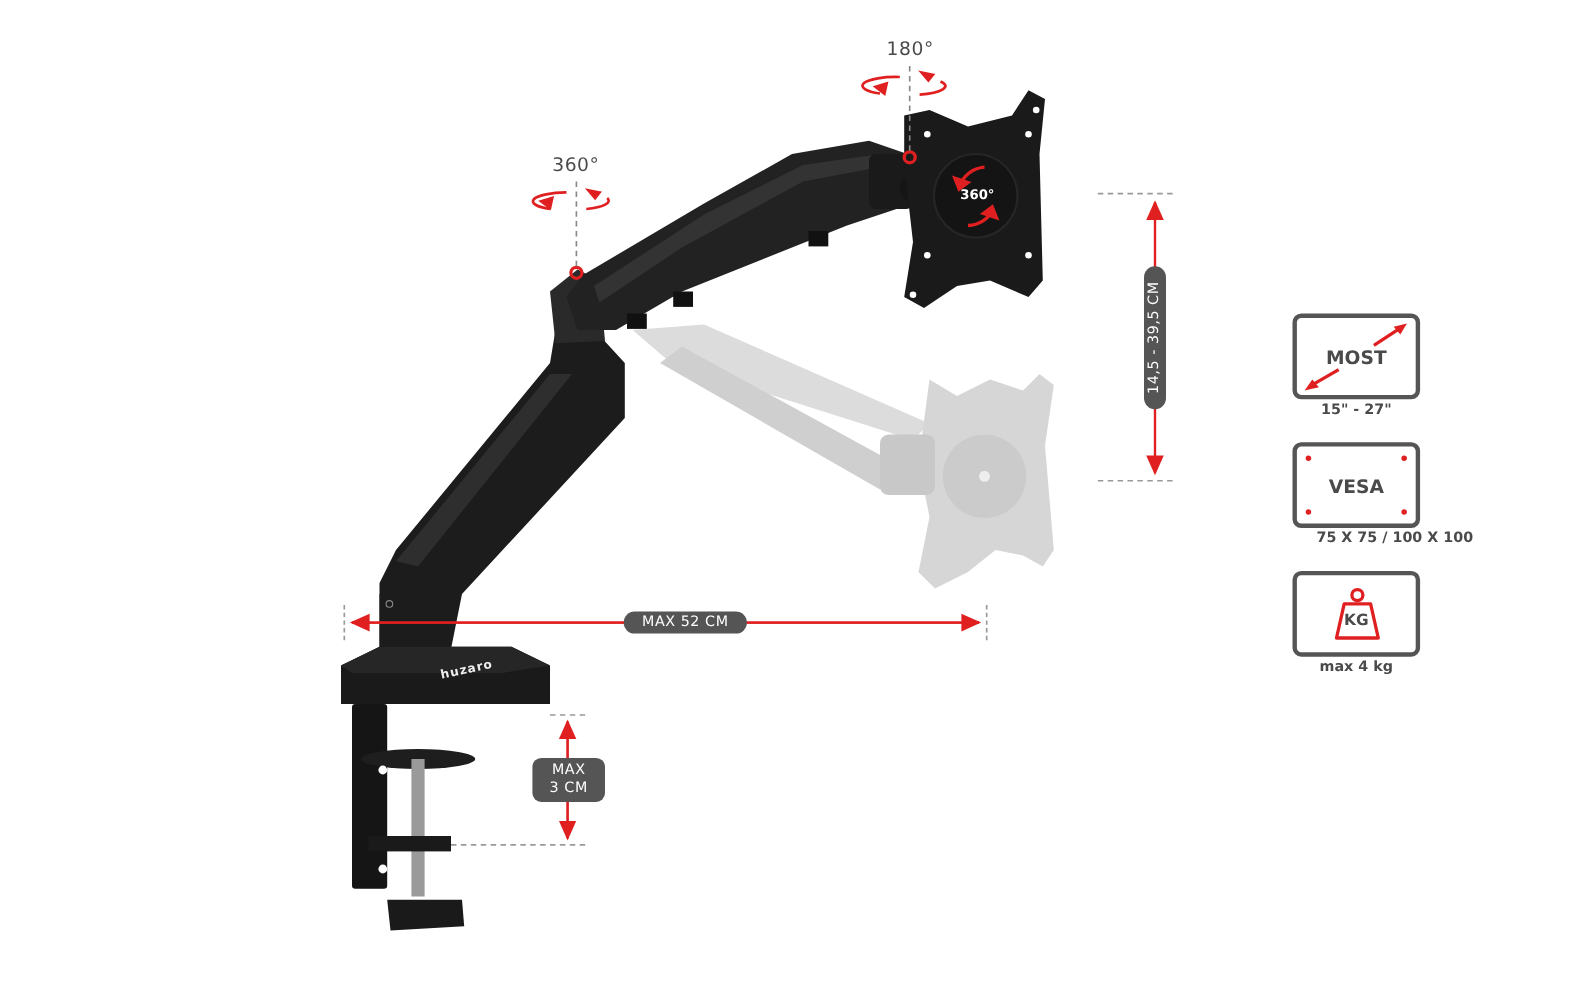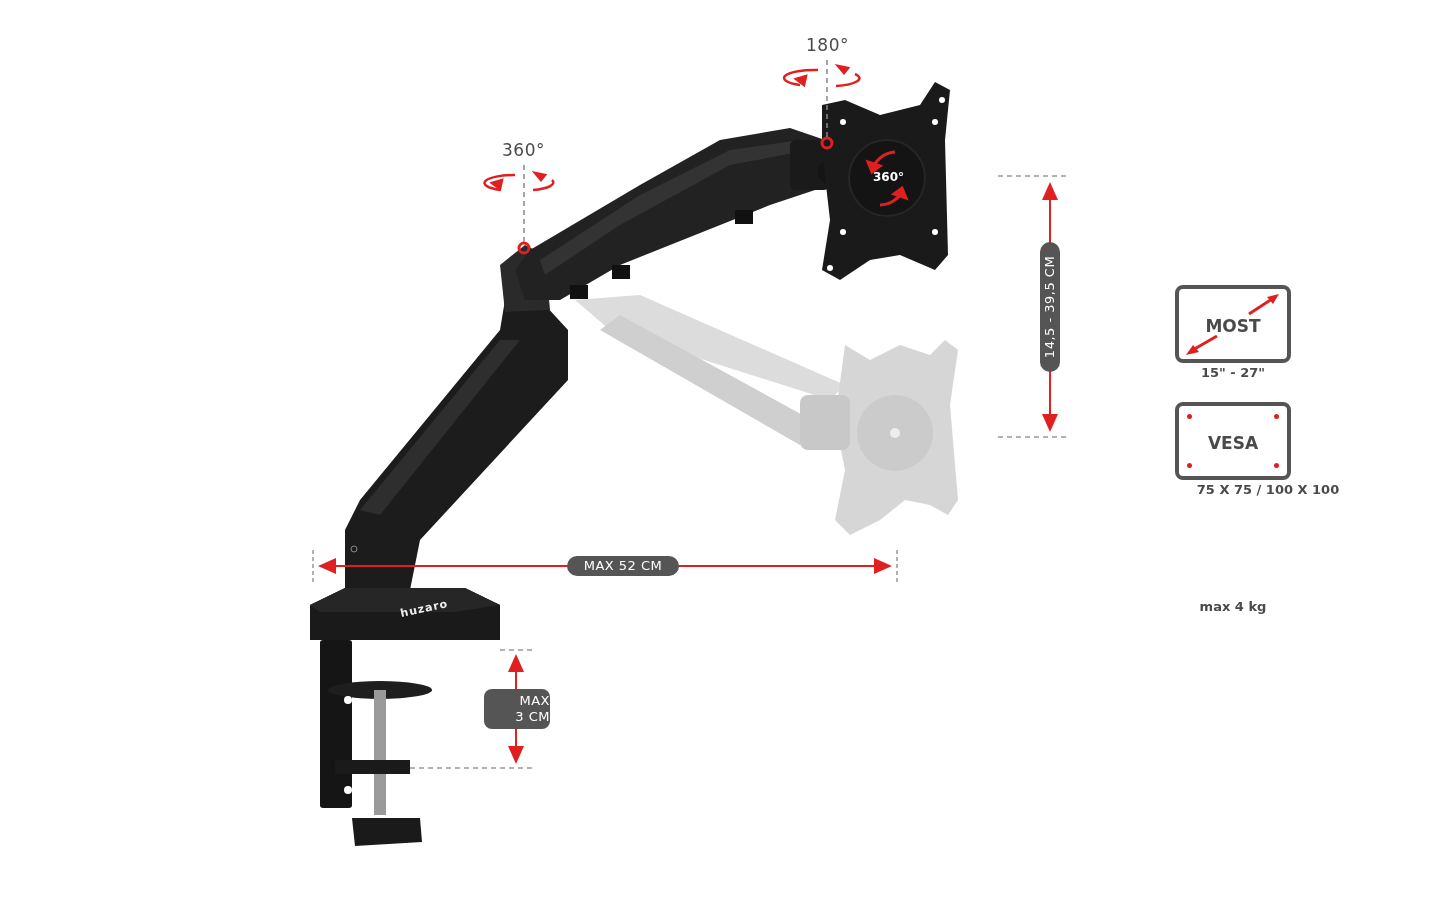--- a/index.html
+++ b/index.html
@@ -157,6 +157,13 @@
   </div>
   <div class="spec-caption" style="left:1188px;top:482px;">75 X 75 / 100 X 100</div>
 
+  <div class="spec-box" style="left:1175px;top:519px;">
+    <svg class="abs" style="left:33px;top:8px;" width="44" height="56">
+      <circle cx="22" cy="10" r="5" fill="none" stroke="#e02020" stroke-width="3"></circle>
+      <path d="M10,18 L34,18 L41,49 L3,49 Z" fill="none" stroke="#e02020" stroke-width="3" stroke-linejoin="round"></path>
+    </svg>
+    <div class="spec-title" style="top:33px;font-size:14px;">KG</div>
+  </div>
   <div class="spec-caption" style="left:1153px;top:599px;">max 4 kg</div>
 
 </div>

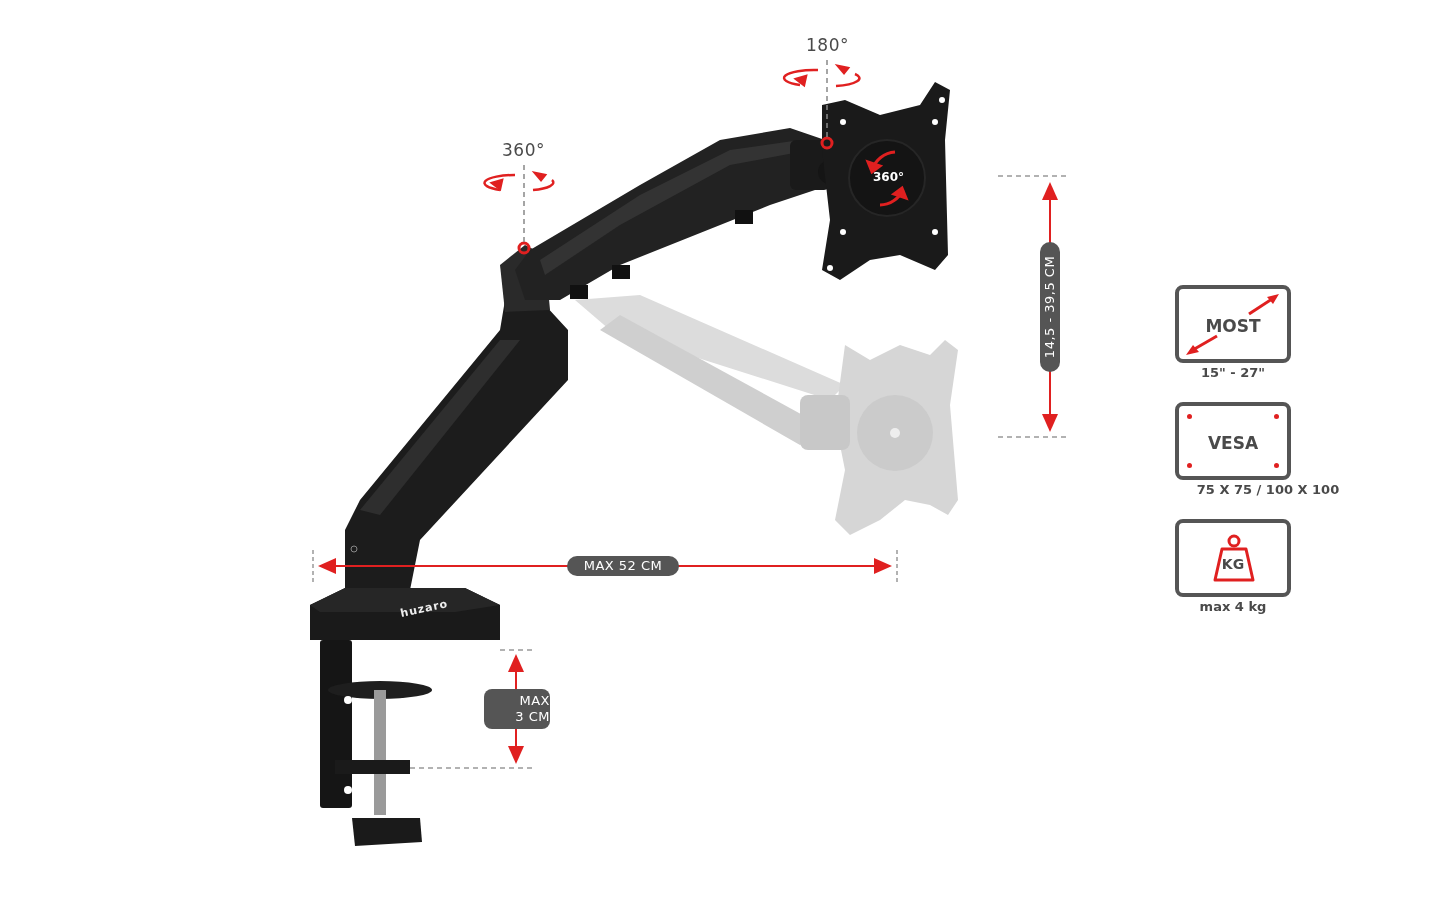--- a/index.html
+++ b/index.html
@@ -132,7 +132,7 @@
   <div class="pill" style="left:1040px;top:242px;width:20px;height:130px;">
     <span style="display:block;transform:rotate(-90deg);white-space:nowrap;">14,5 - 39,5 CM</span>
   </div>
-  <div class="pill" style="left:484px;top:689px;width:66px;height:40px;flex-direction:column;border-radius:8px;align-items:flex-end;">
+  <div class="pill" style="left:484px;top:689px;width:66px;height:40px;flex-direction:column;border-radius:8px;">
     <span>MAX</span>
     <span>3 CM</span>
   </div>

